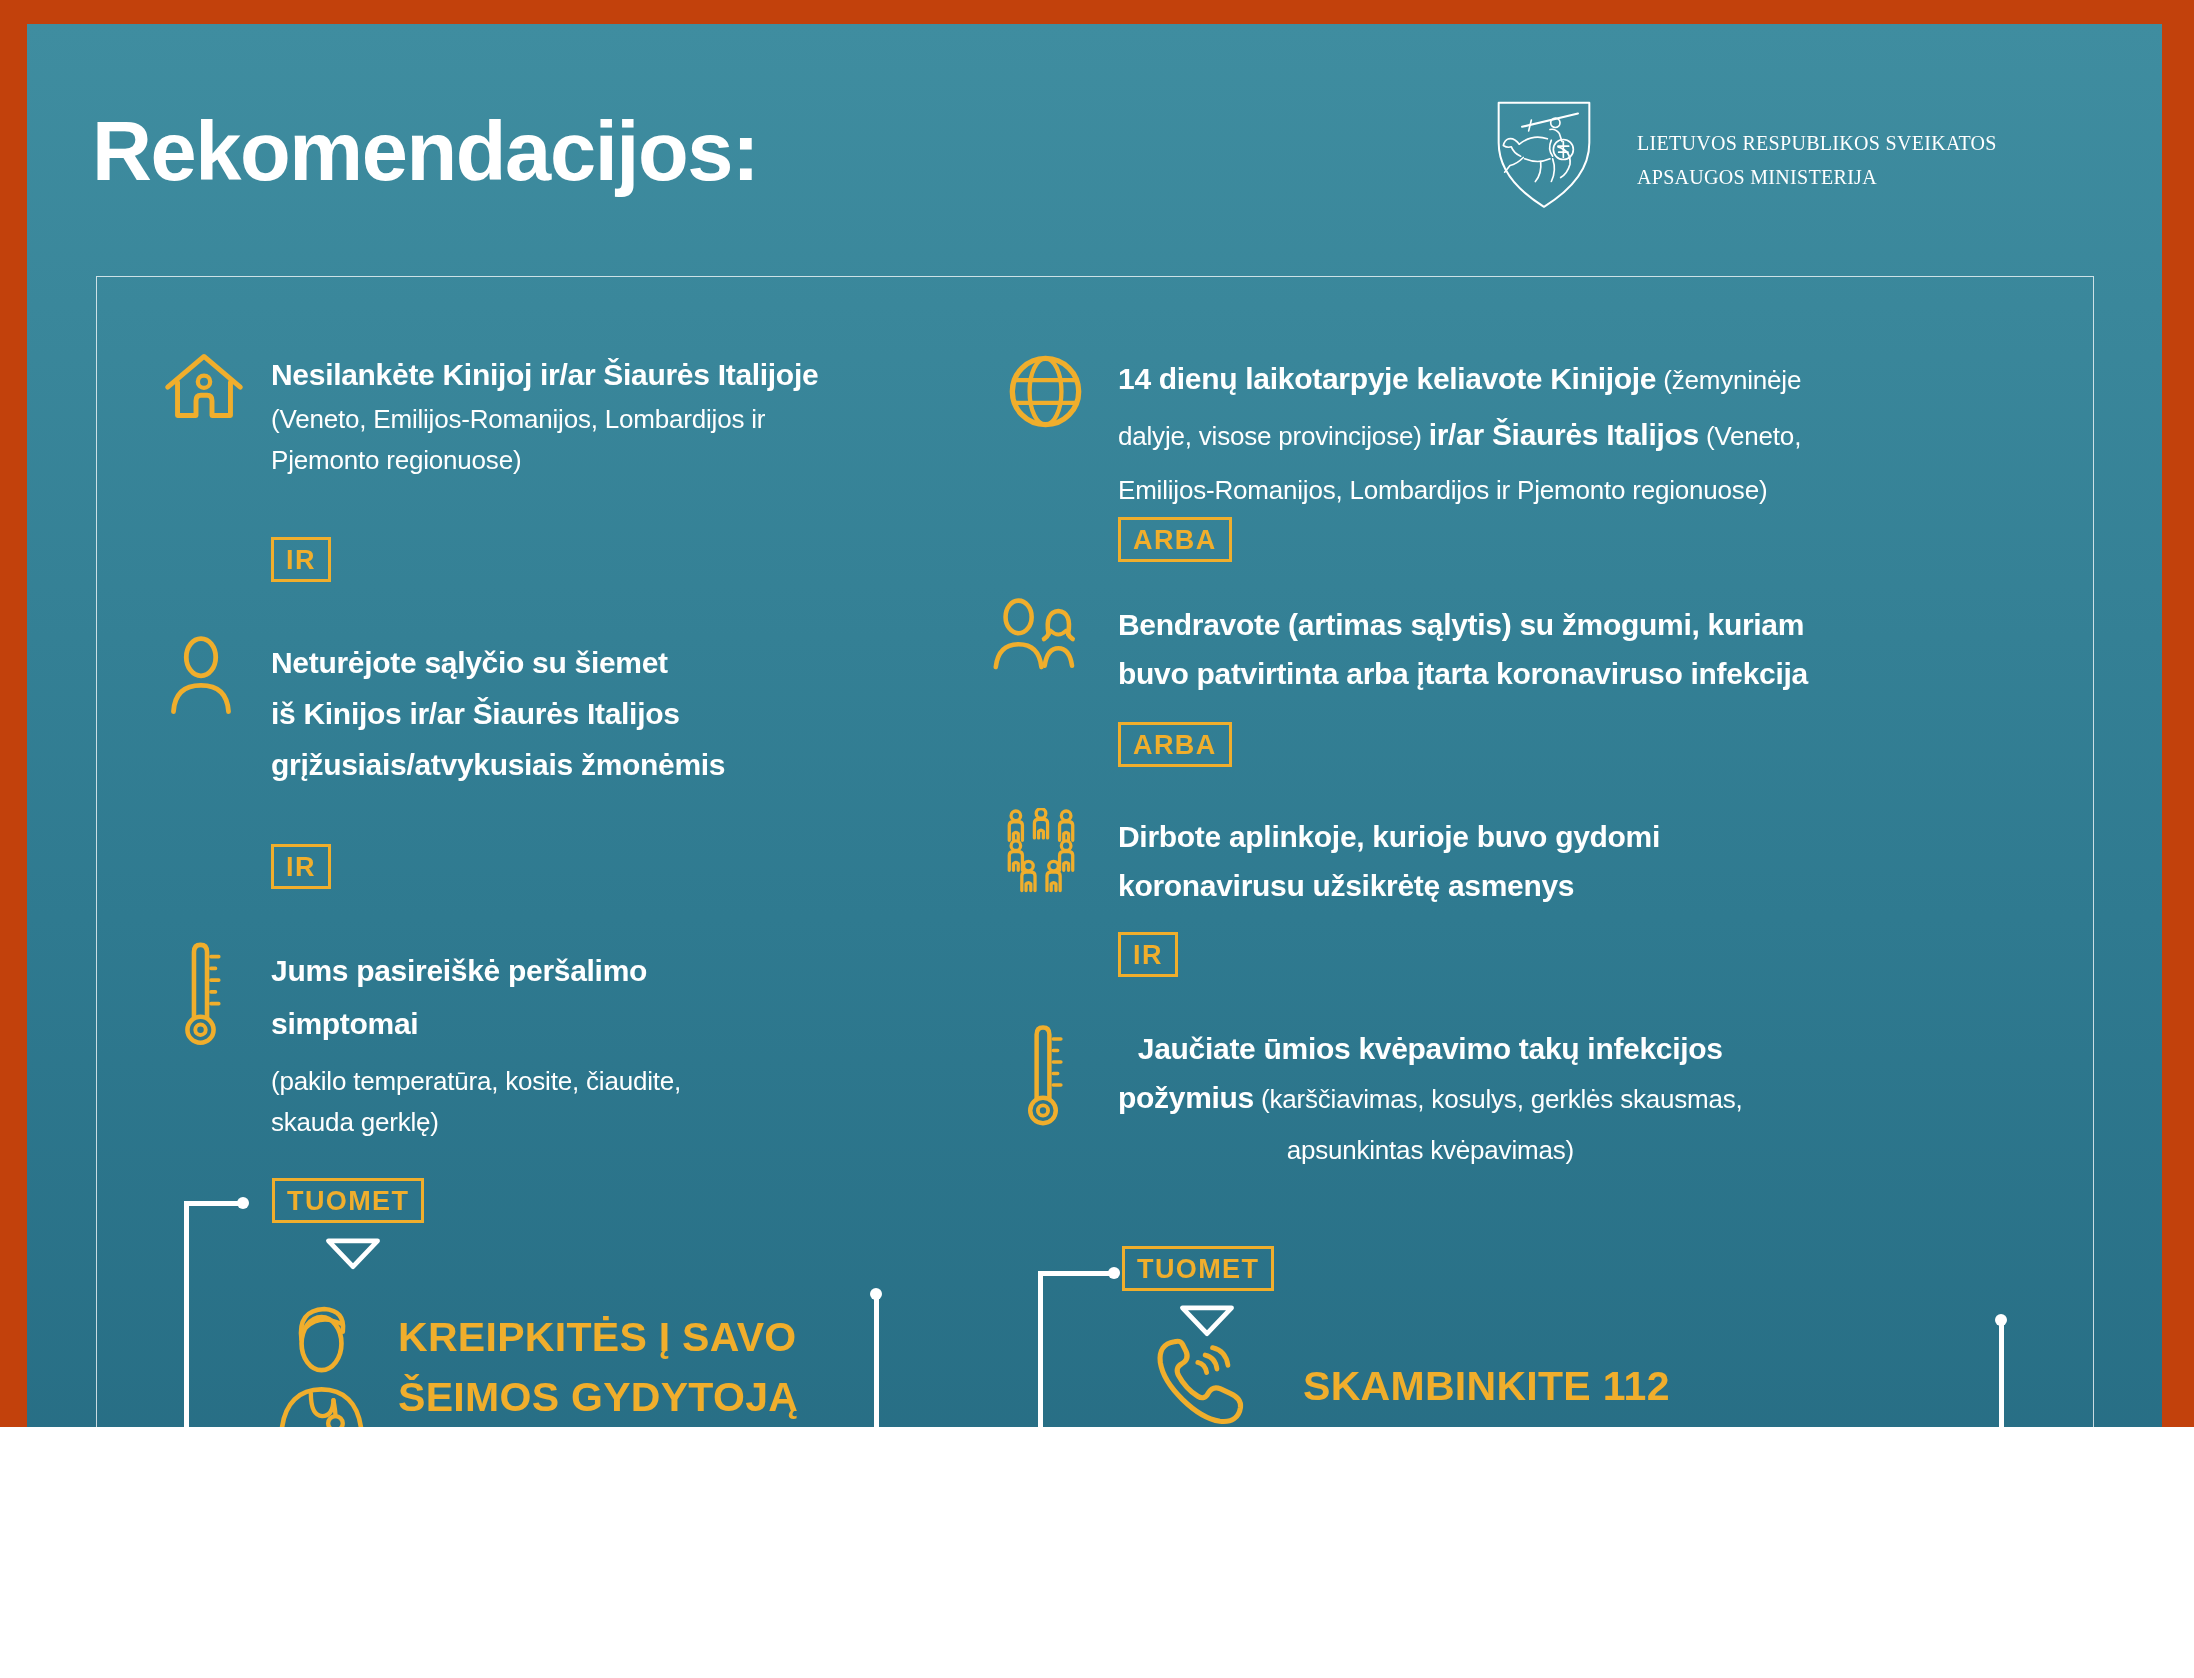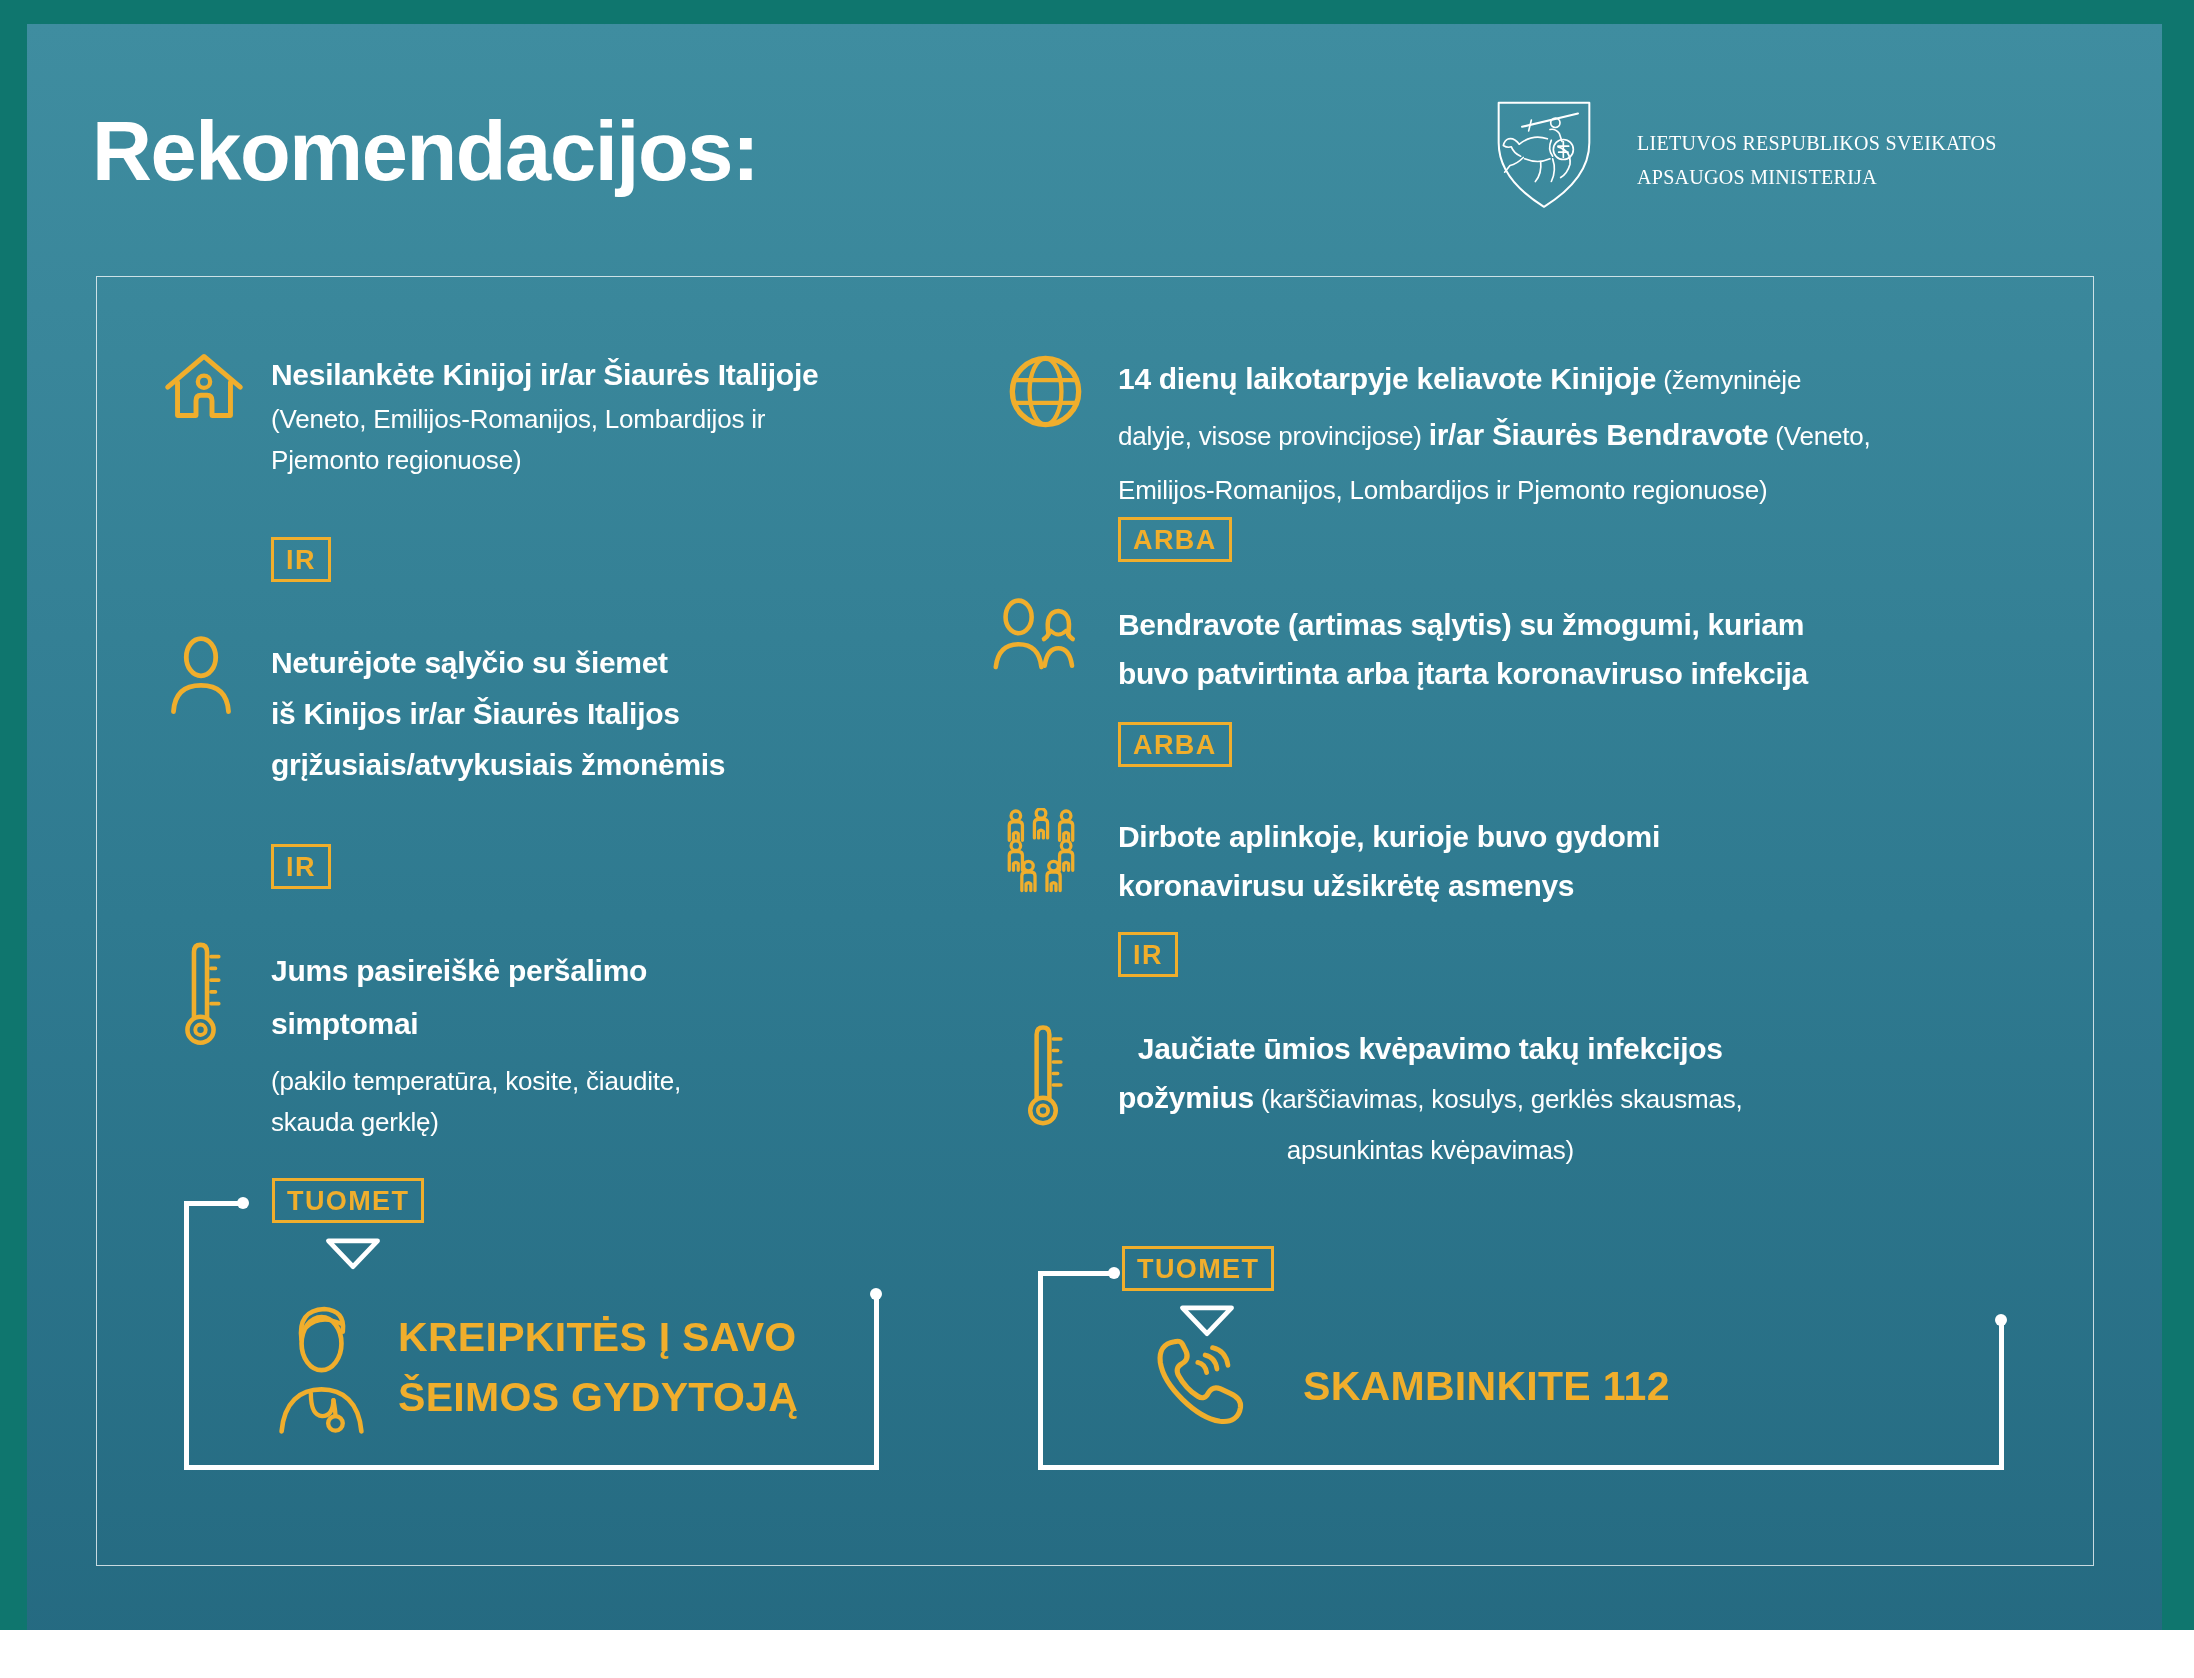--- a/index.html
+++ b/index.html
@@ -4,7 +4,7 @@
 <style>
   html,body{margin:0;padding:0;}
   body{width:2194px;height:1679px;background:#ffffff;font-family:"Liberation Sans",sans-serif;}
-  .page{position:relative;width:2194px;height:1630px;background:#0f766e;overflow:hidden;text-decoration:underline;}
+  .page{position:relative;width:2194px;height:1427px;background:#c2410c;overflow:hidden;text-decoration:underline;}
   .canvas{position:absolute;left:27px;top:24px;width:2135px;height:1624px;
           background:linear-gradient(180deg,#3F8DA0 0%,#2F7A90 55%,#256A81 100%);}
   .frame{position:absolute;left:69px;top:252px;width:1996px;height:1288px;

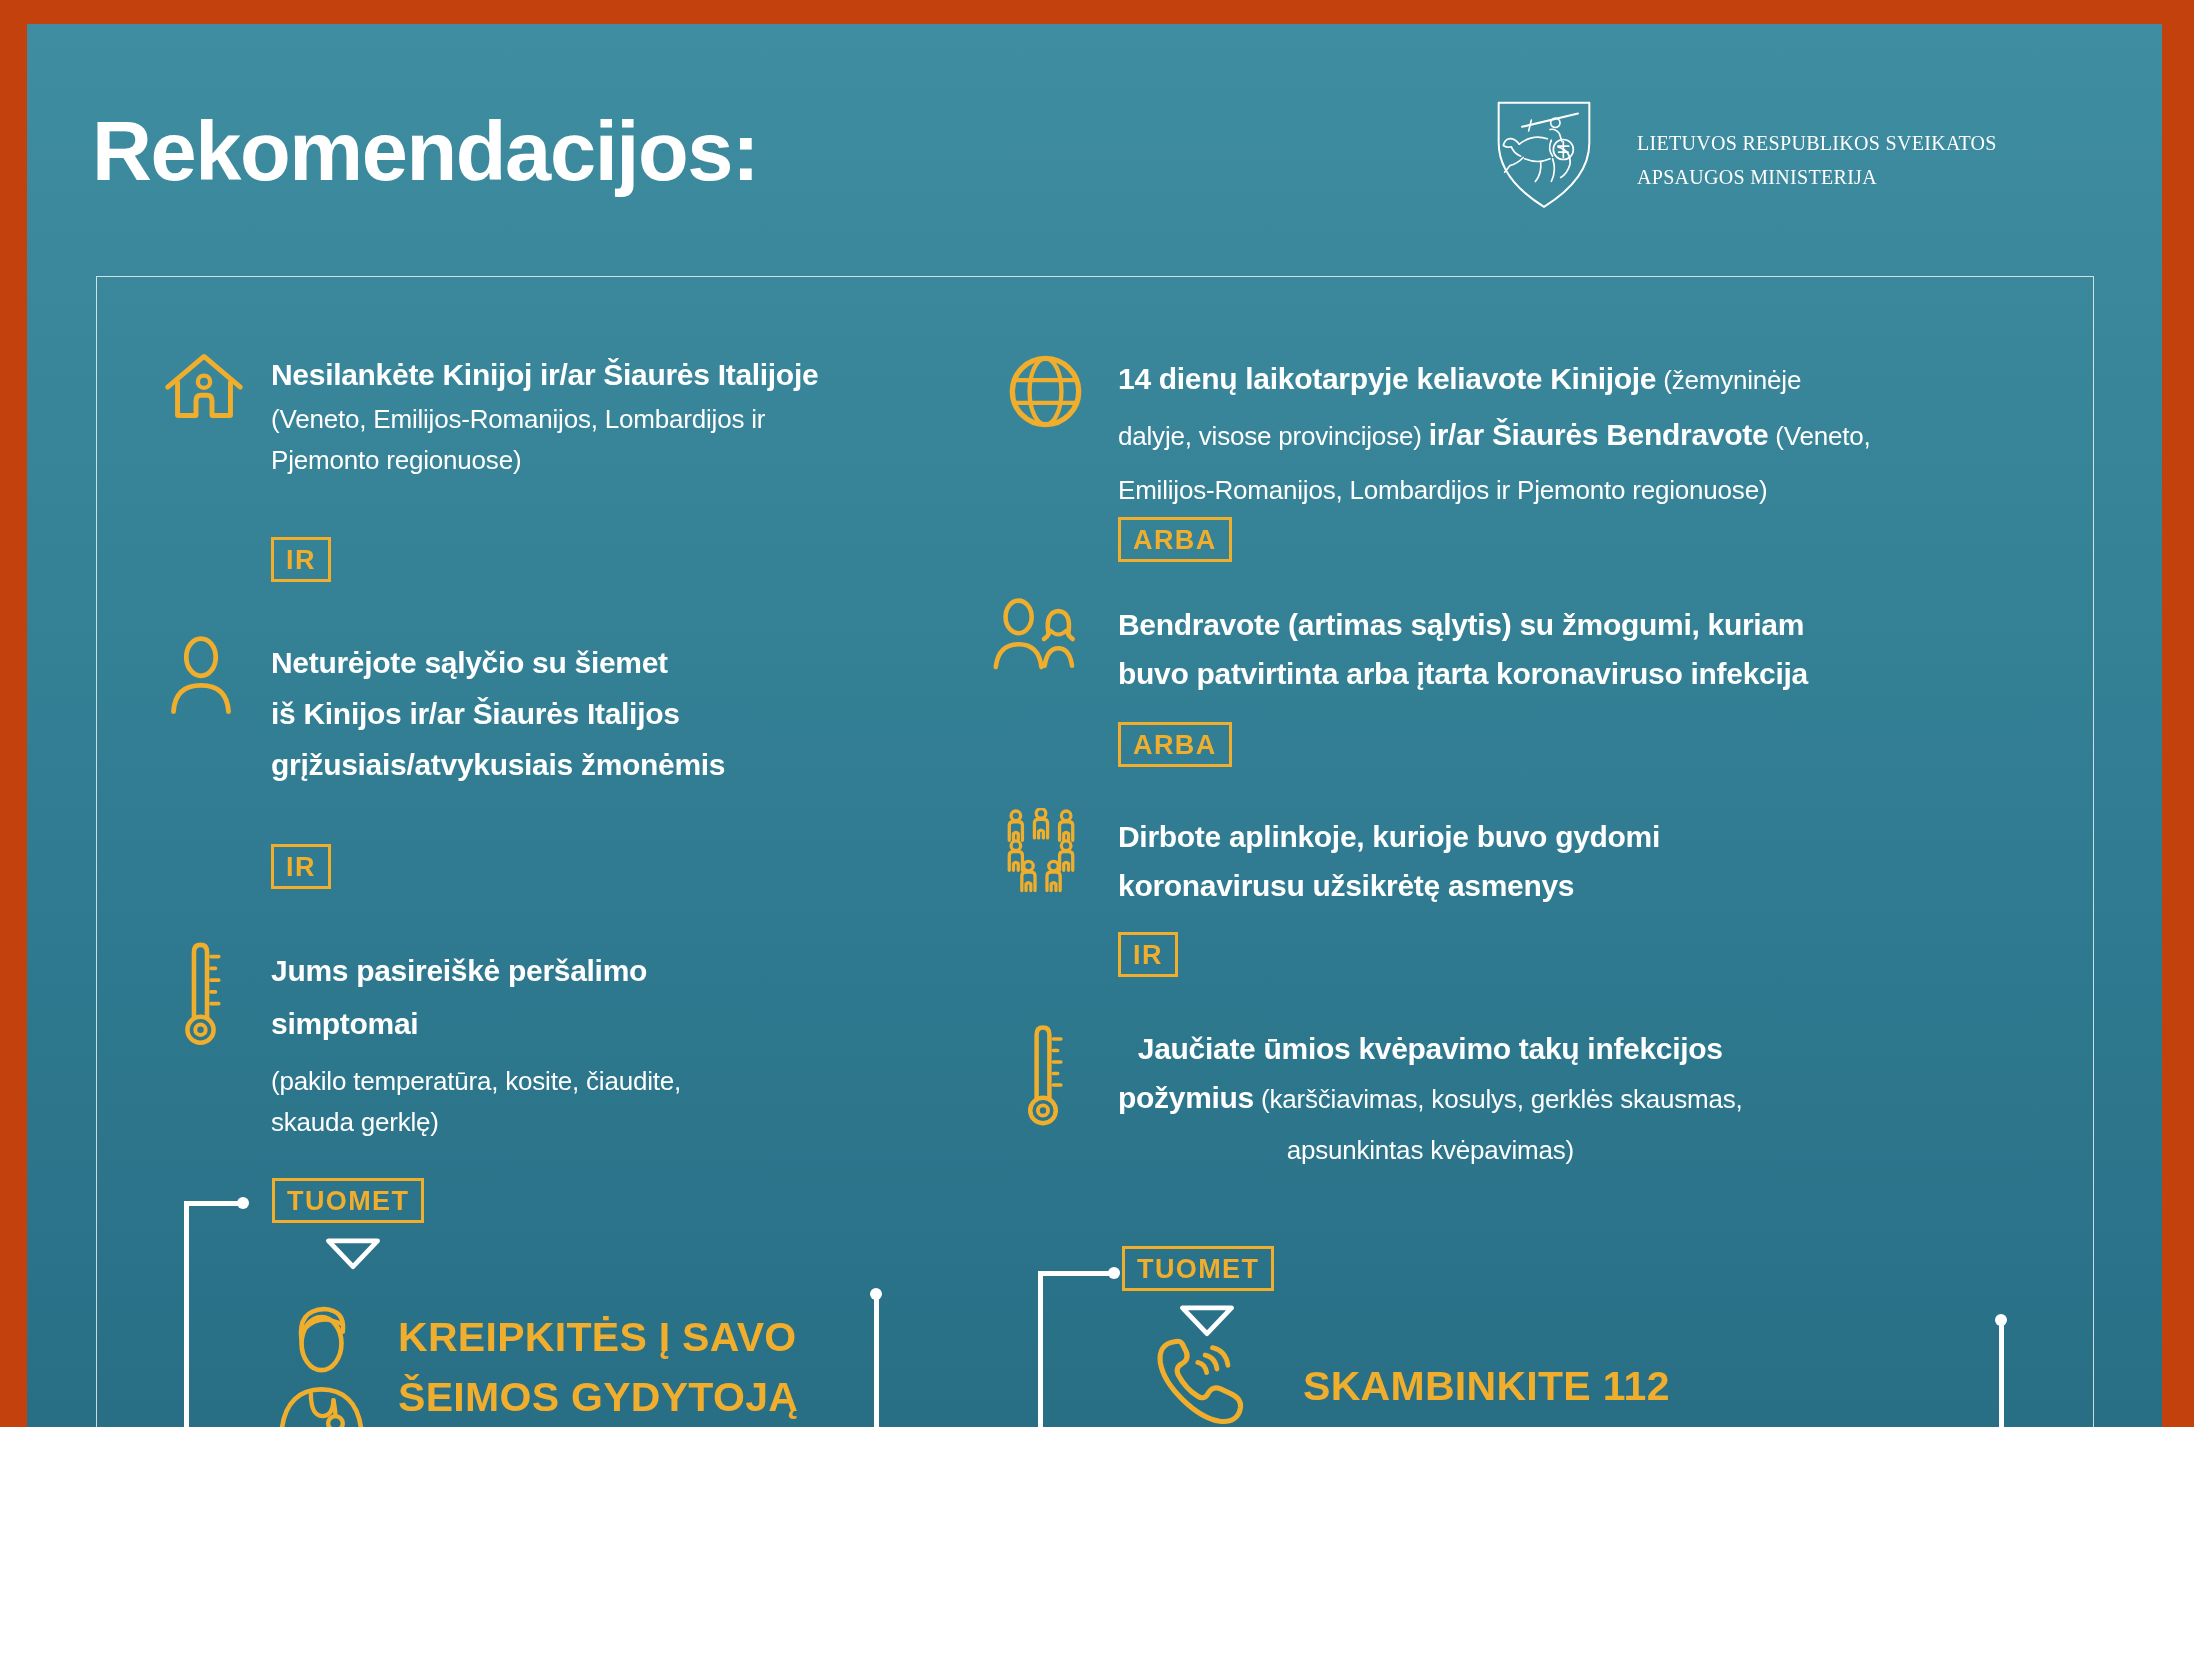--- a/index.html
+++ b/index.html
@@ -149,7 +149,7 @@
     </div>
     <div class="tb" style="left:1091px;top:330px;">
       <div class="lh73"><span class="h45">14 dienų laikotarpyje keliavote Kinijoje</span><span class="note"> (žemyninėje</span></div>
-      <div class="lh73"><span class="note">dalyje, visose provincijose) </span><span class="h45">ir/ar Šiaurės Bendravote</span><span class="note"> (Veneto,</span></div>
+      <div class="lh73"><span class="note">dalyje, visose provincijose) </span><span class="h45">ir/ar Šiaurės Italijos</span><span class="note"> (Veneto,</span></div>
       <div class="lh73"><span class="note">Emilijos-Romanijos, Lombardijos ir Pjemonto regionuose)</span></div>
     </div>
 

